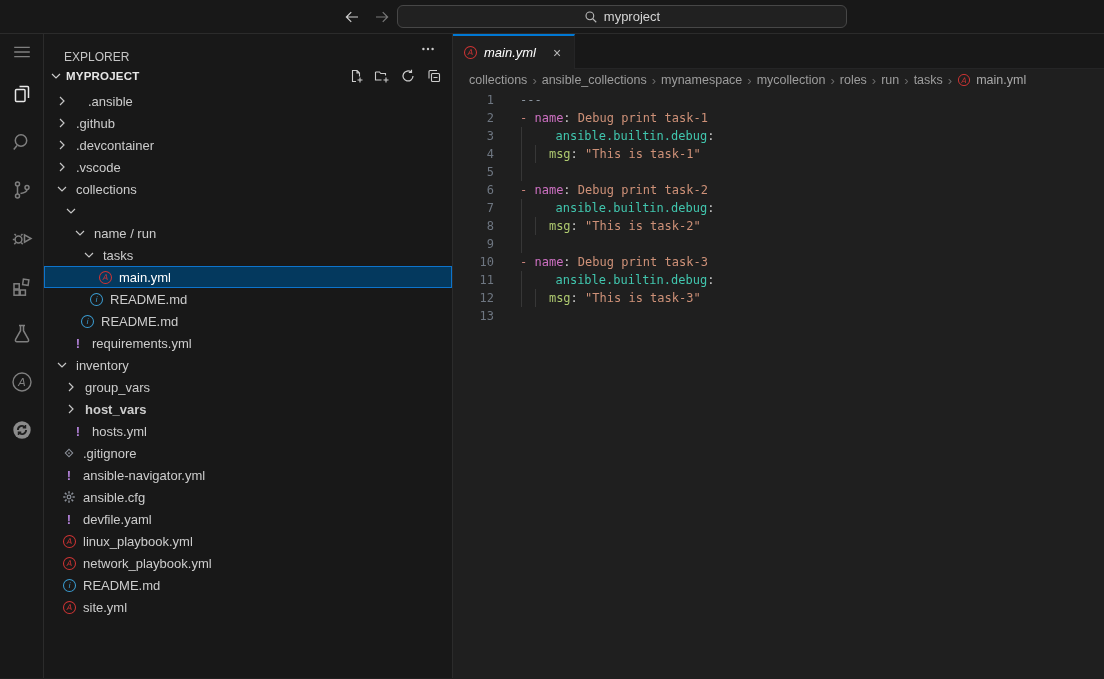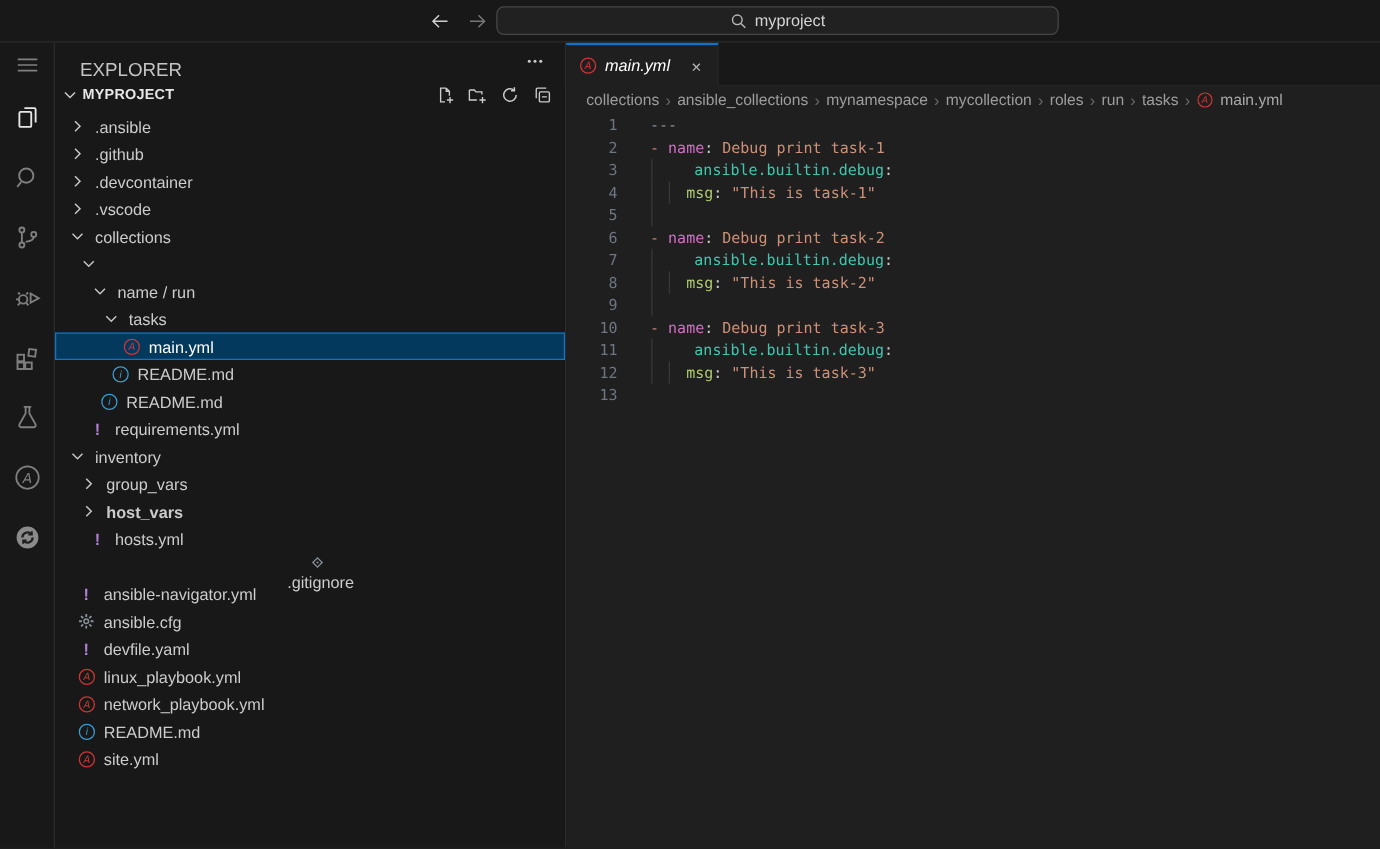--- a/index.html
+++ b/index.html
@@ -29,7 +29,7 @@
   .act-item svg { display:block; }
   .sidebar { width:409px; background:#181818; border-right:1px solid #2b2b2b; display:flex; flex-direction:column; }
   .sb-header { height:30px; display:flex; align-items:center; padding:0 14px 0 20px; }
-  .sb-title { flex:1; font-size:15px; color:#c5c5c5;margin-top:15px; }
+  .sb-title { flex:1; font-size:12px; color:#c5c5c5;margin-top:15px; }
   .sb-more { width:20px; height:20px; display:flex; align-items:center; justify-content:center; }
   .section-row { height:24px; display:flex; align-items:center; padding:0 10px 0 4px; }
   .section-label { font-weight:bold; font-size:11.5px; color:#e7e7e7; letter-spacing:.2px; flex:1; margin-left:2px; }

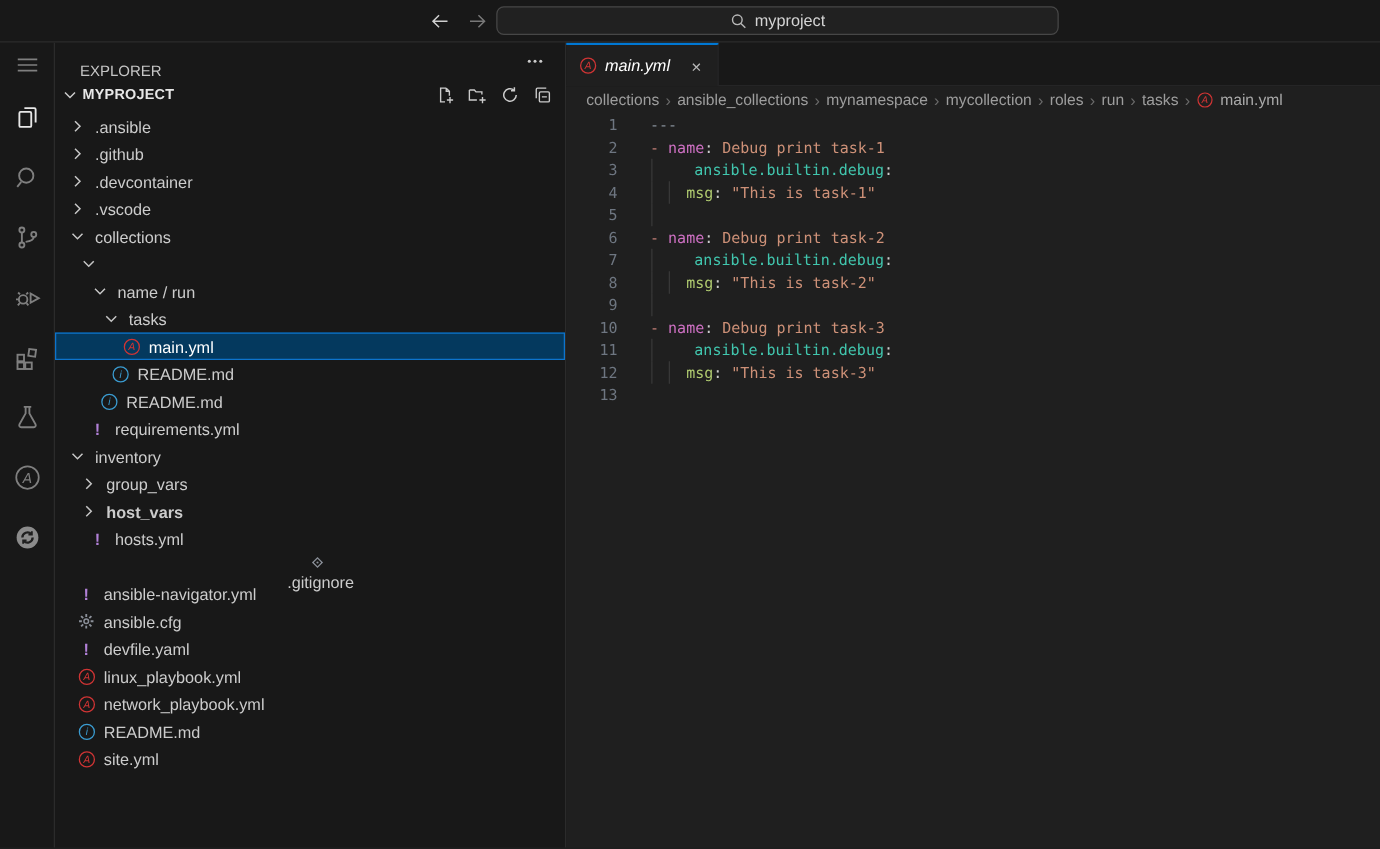--- a/index.html
+++ b/index.html
@@ -200,7 +200,7 @@
         </span>
     </div>
     <div class="tree" id="tree">
-        <div class="trow" style="padding-left: 10px;">
+        <div class="trow" style="padding-left: 10px; gap: 12px;">
           <span class="twisty">
             <svg width="16" height="16" viewBox="0 0 16 16">
               <path d="M6 4l4 4-4 4" fill="none" stroke="#c5c5c5" stroke-width="1.2"></path>

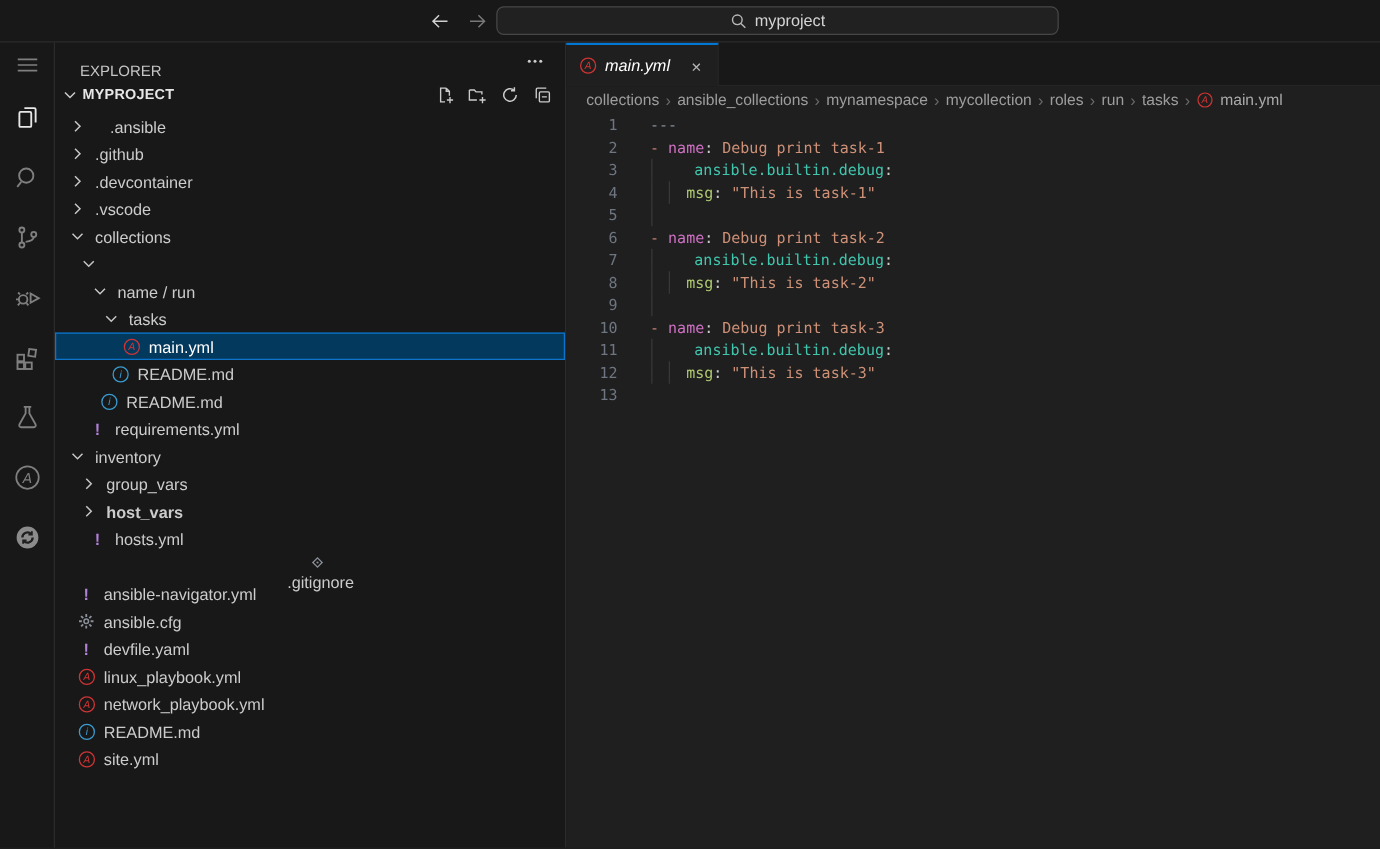--- a/index.html
+++ b/index.html
@@ -332,7 +332,7 @@
           </span>
           <span class="lbl">hosts.yml</span>
         </div>
-        <div class="trow" style="padding-left: 17px; flex-direction: column;">
+        <div class="trow" style="padding-left: 17px;">
           <span class="ficon">
             <span style="display:flex">
               <svg width="14" height="14" viewBox="0 0 16 16">

